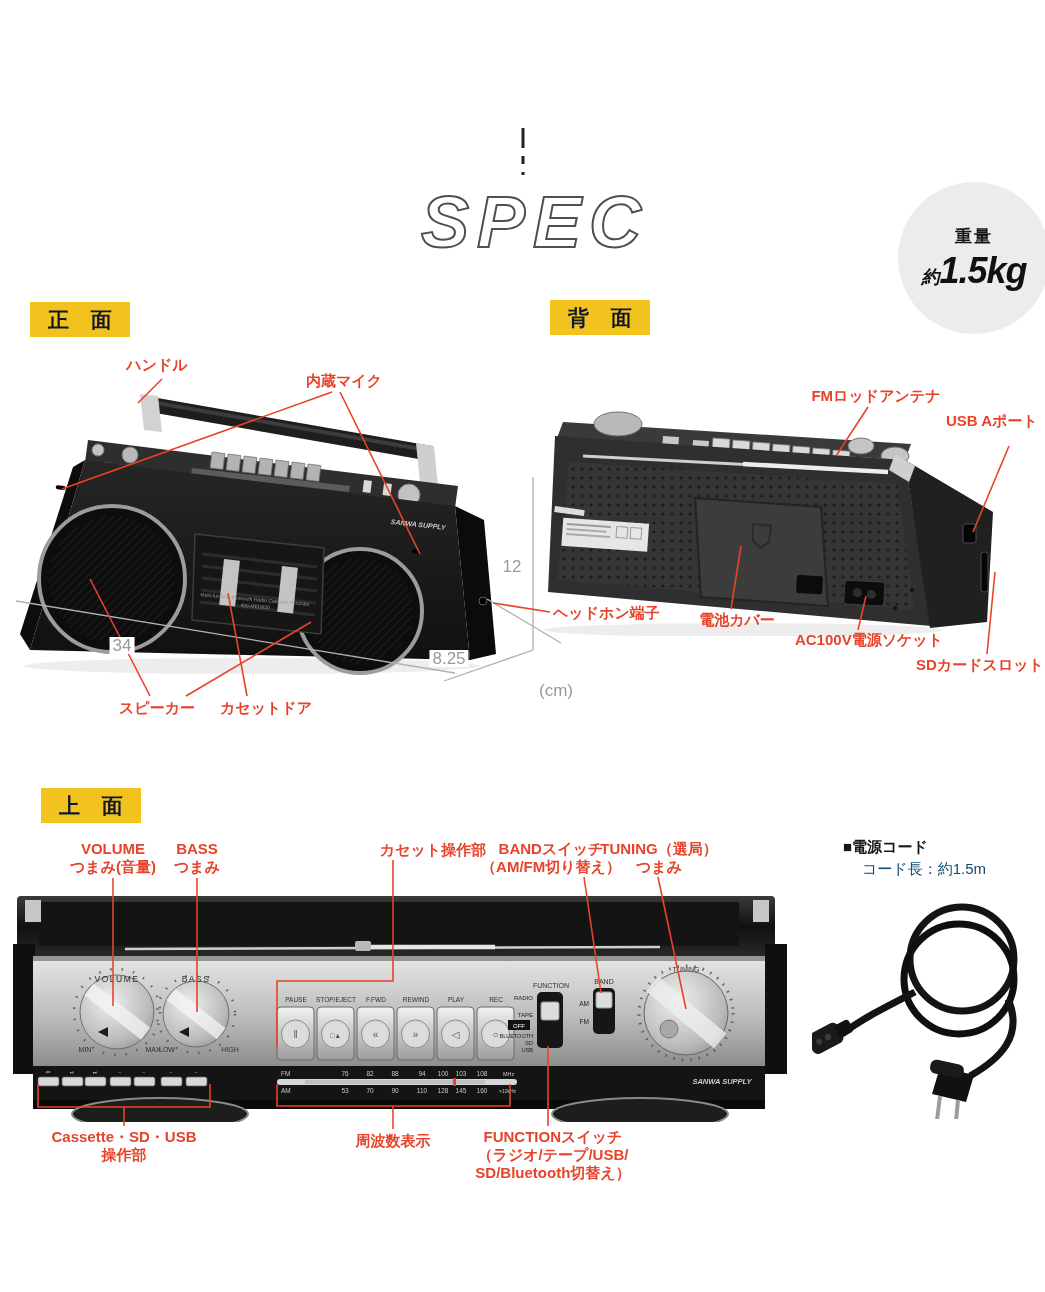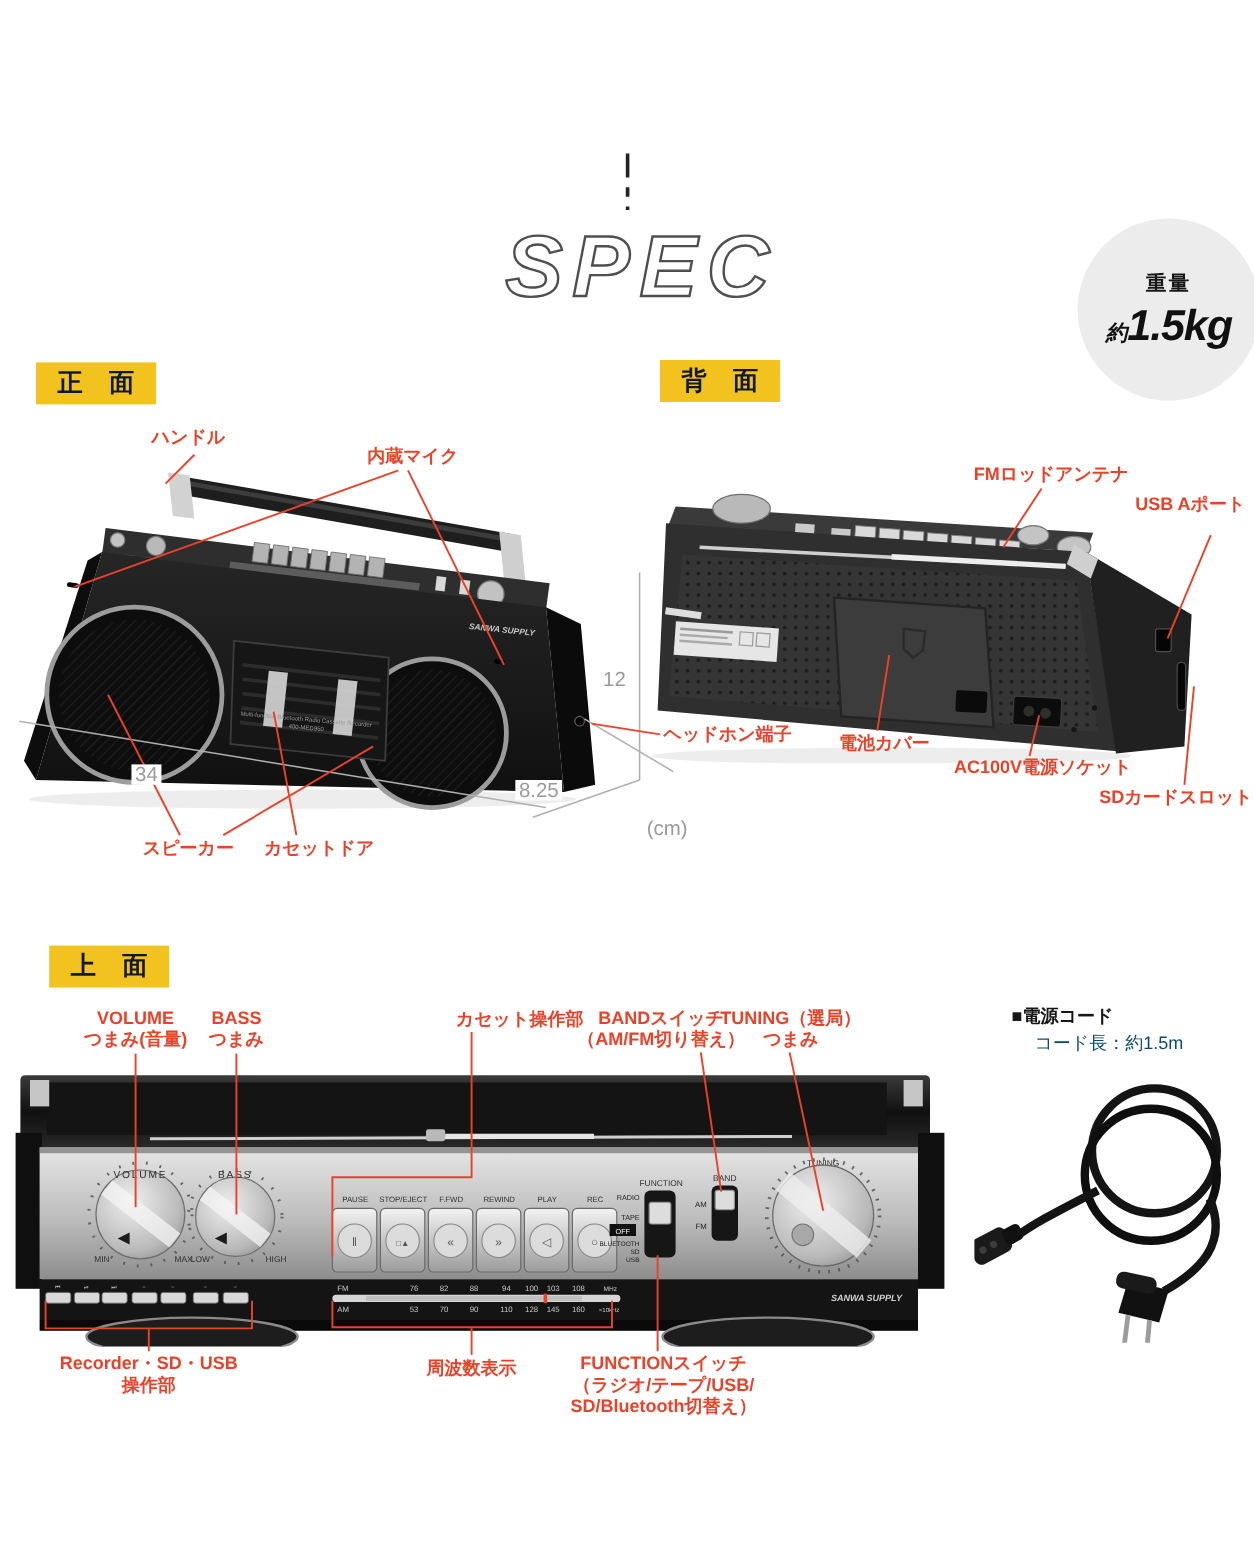--- a/index.html
+++ b/index.html
@@ -438,7 +438,7 @@
     <span>つまみ</span>
   </div>
   <div class="anno center" style="left:124px;top:1128px;">
-    <span>Recorder・SD・USB</span>
+    <span>Cassette・SD・USB</span>
     <span>操作部</span>
   </div>
   <div class="anno center" style="left:393px;top:1132px;">周波数表示</div>

